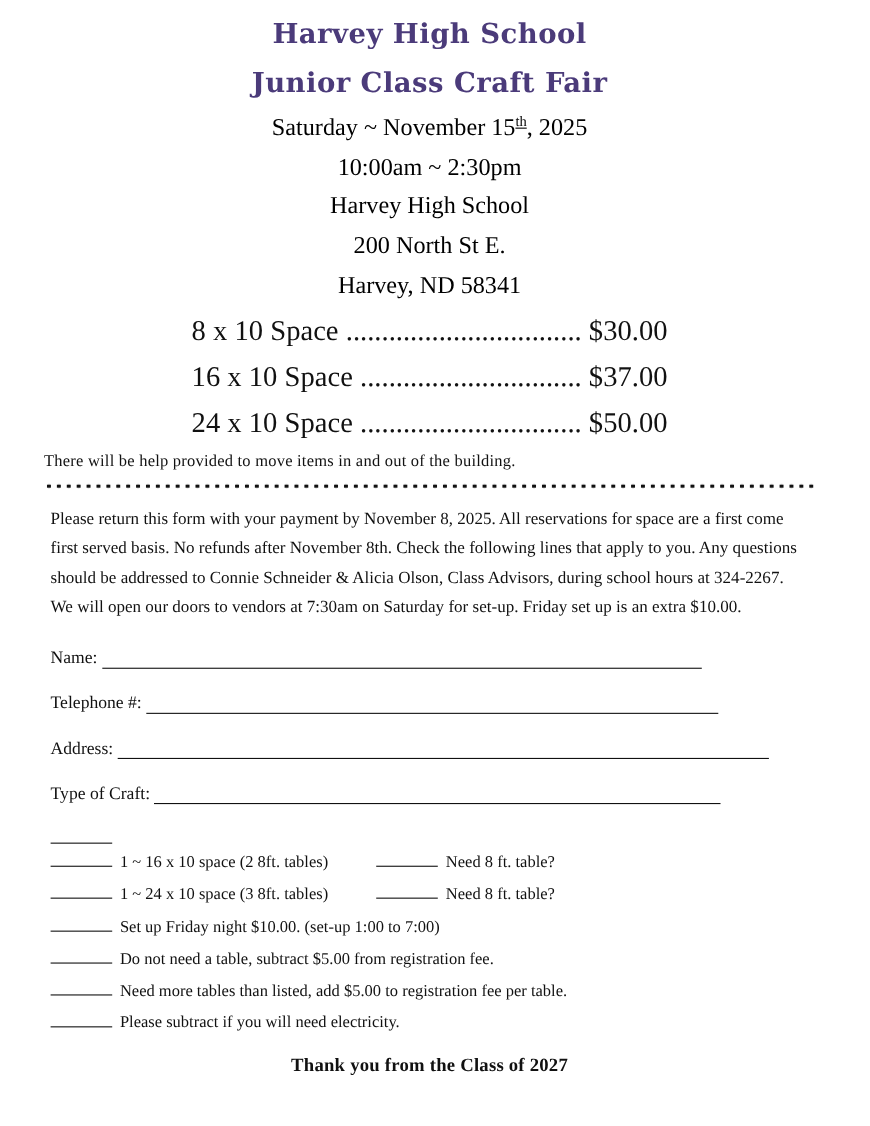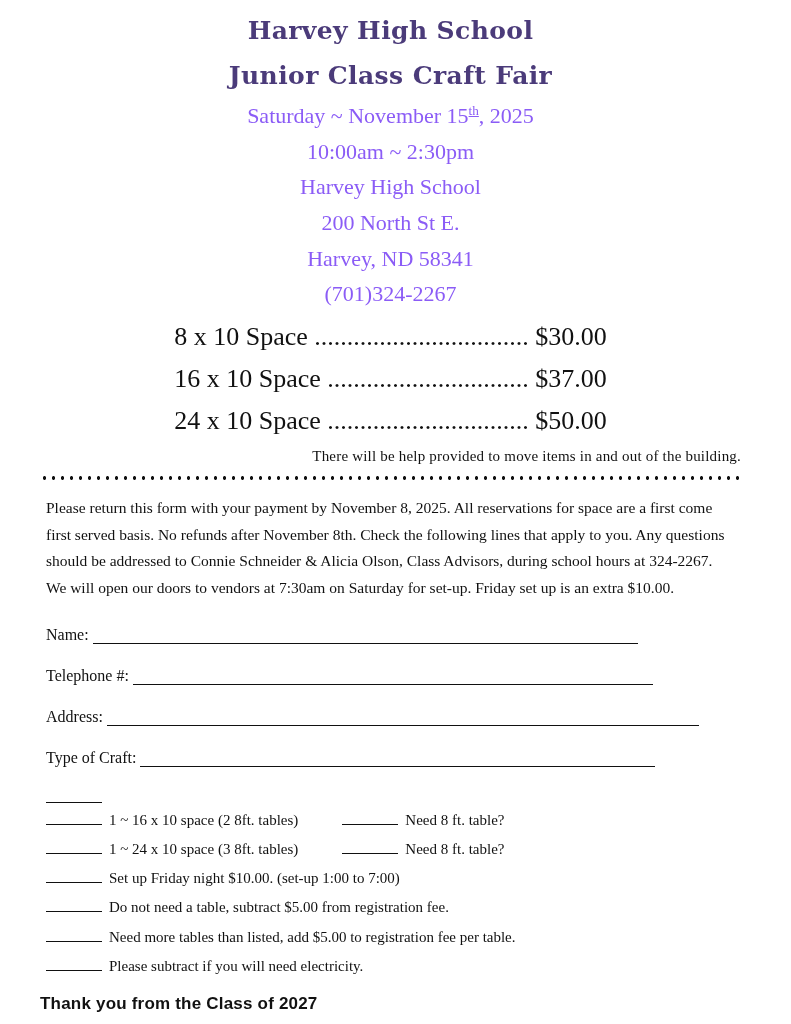--- a/index.html
+++ b/index.html
@@ -46,7 +46,7 @@
     font-family: "Liberation Serif", serif;
     font-size: 22px;
     line-height: 1.62;
-    color: #8b5cf6;
+    color: #000000;
   }
   .info-line sup {
     font-size: 0.6em;

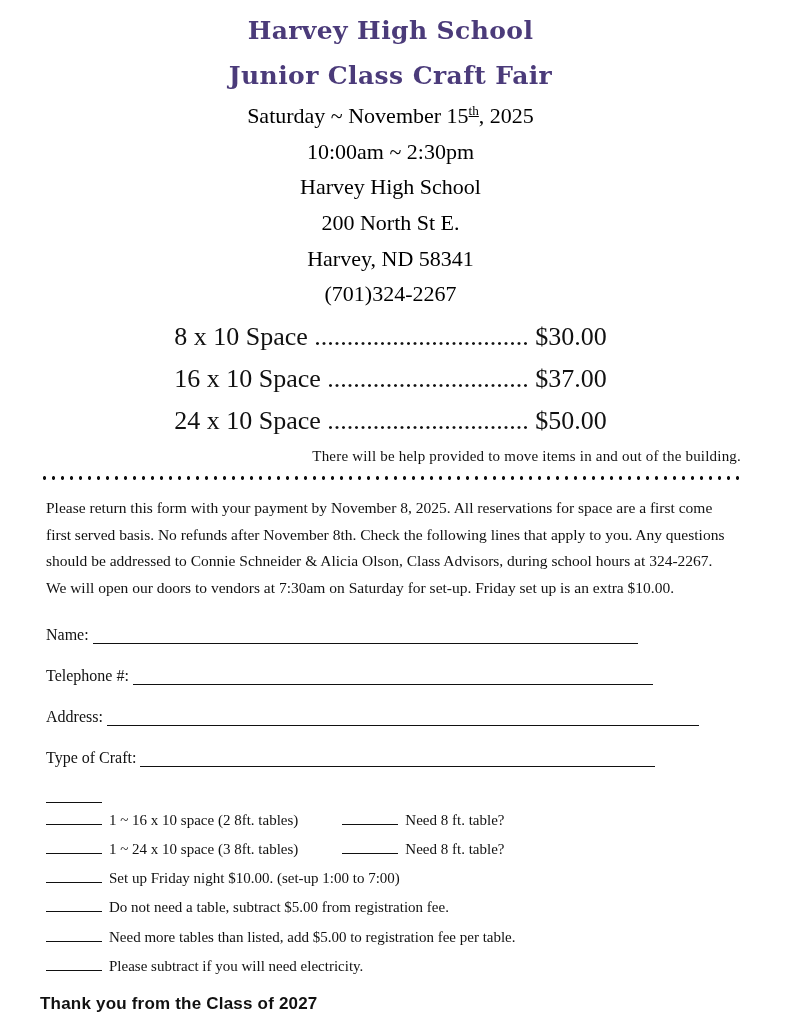--- a/index.html
+++ b/index.html
@@ -164,7 +164,6 @@
     <div class="info-line">Harvey High School</div>
     <div class="info-line">200 North St E.</div>
     <div class="info-line">Harvey, ND 58341</div>
-    <div class="info-line">(701)324-2267</div>
   </div>
 
   <div class="price-block">

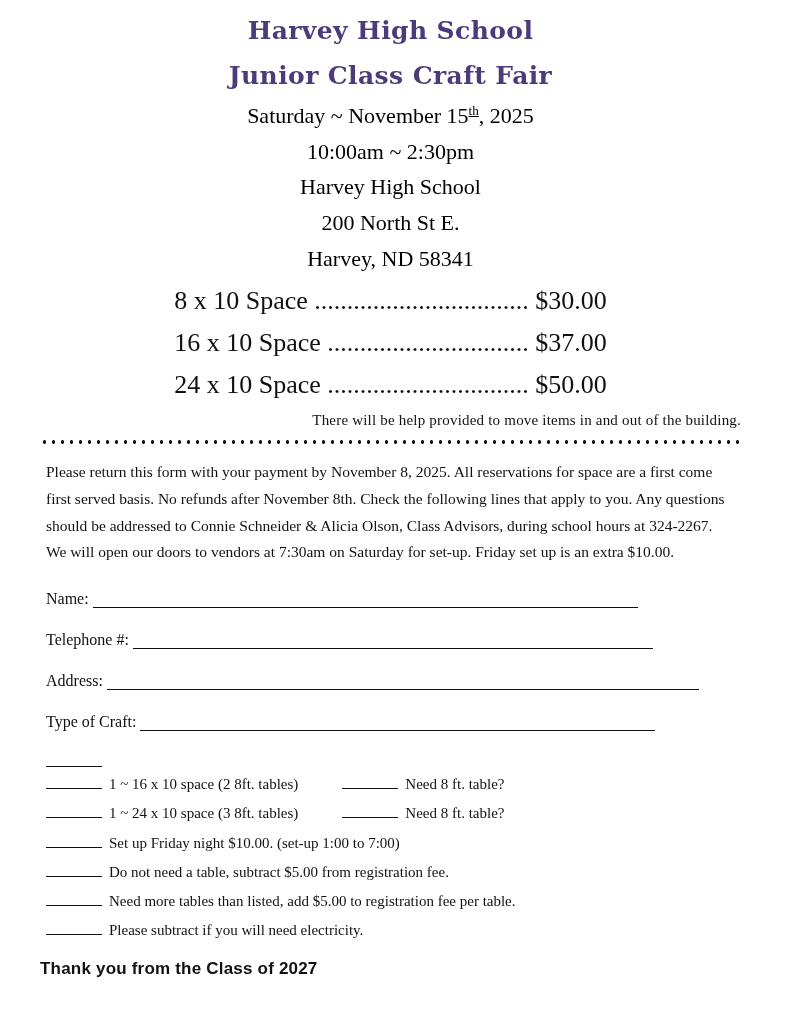--- a/index.html
+++ b/index.html
@@ -65,7 +65,7 @@
     white-space: pre;
   }
   .help-note {
-    text-align: right;
+    text-align: left;
     font-size: 15px;
     margin-top: 6px;
     letter-spacing: 0.2px;

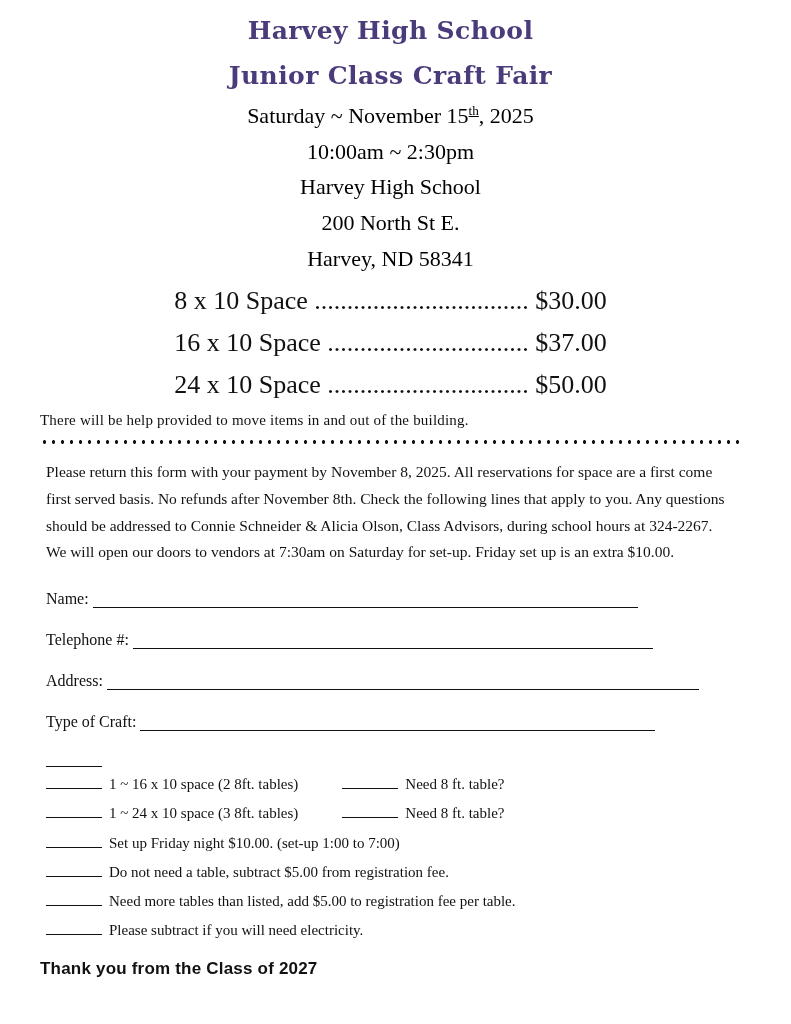--- a/index.html
+++ b/index.html
@@ -140,8 +140,8 @@
 
   
   .footer {
-    text-align: left;
-    font-family: Liberation Sans, sans-serif;
+    text-align: center;
+    font-family: Liberation Serif, serif;
     font-weight: bold;
     font-size: 17px;
     margin-top: 16px;

